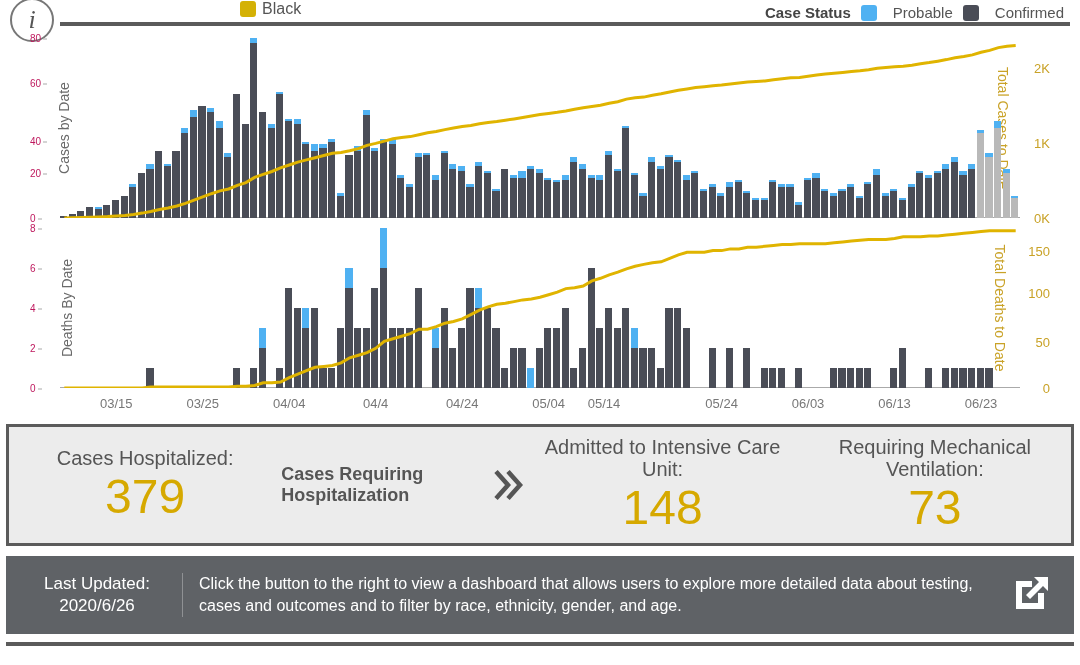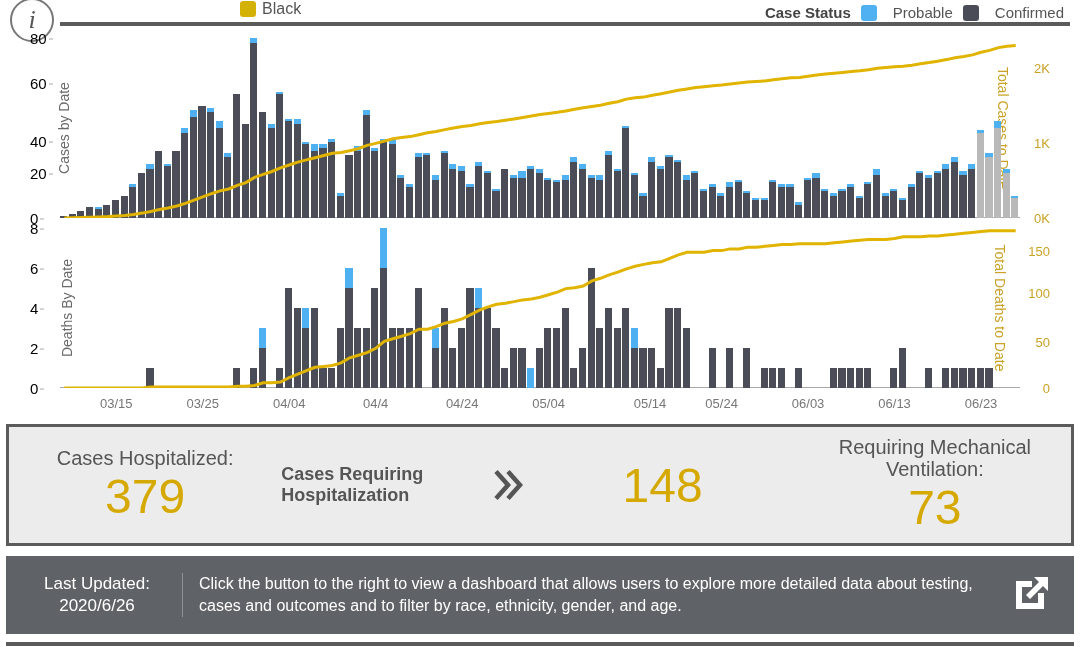--- a/index.html
+++ b/index.html
@@ -24,7 +24,7 @@
   .ylab-right{position:absolute;right:-44px;top:50%;transform:translateY(-50%) rotate(90deg);font-size:14px;color:#c9a227;white-space:nowrap;}
   .plot{position:absolute;left:0;right:0;top:0;bottom:0;}
   .axis-bottom{position:absolute;left:0;right:0;bottom:0;border-top:1px solid #aaa;}
-  .ytick-l{position:absolute;left:-30px;font-size:15px;color:#000000;transform:translateY(50%);margin-top:10px;} 
+  .ytick-l{position:absolute;left:-30px;font-size:10px;color:#be185d;transform:translateY(50%);margin-top:10px;} 
   .ytick-l:after{content:"";position:absolute;right:-6px;top:50%;width:4px;border-top:1px solid #aaa;}
   .ytick-r{position:absolute;right:-30px;font-size:13px;color:#c9a227;transform:translateY(50%);}
   .bar{position:absolute;bottom:0;width:7px;}

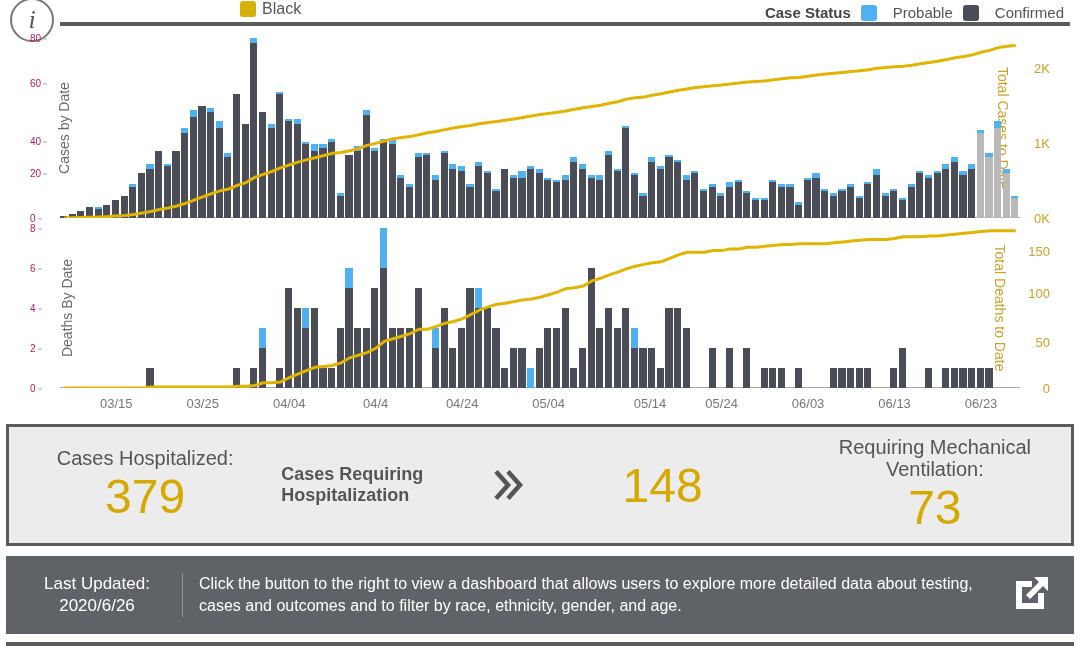--- a/index.html
+++ b/index.html
@@ -767,7 +767,7 @@
         <div class="xtick" style="left: 315.676px;">04/4</div>
         <div class="xtick" style="left: 402.162px;">04/24</div>
         <div class="xtick" style="left: 488.649px;">05/04</div>
-        <div class="xtick" style="left: 590px;">05/14</div>
+        <div class="xtick" style="left: 544px;">05/14</div>
         <div class="xtick" style="left: 661.622px;">05/24</div>
         <div class="xtick" style="left: 748.108px;">06/03</div>
         <div class="xtick" style="left: 834.595px;">06/13</div>

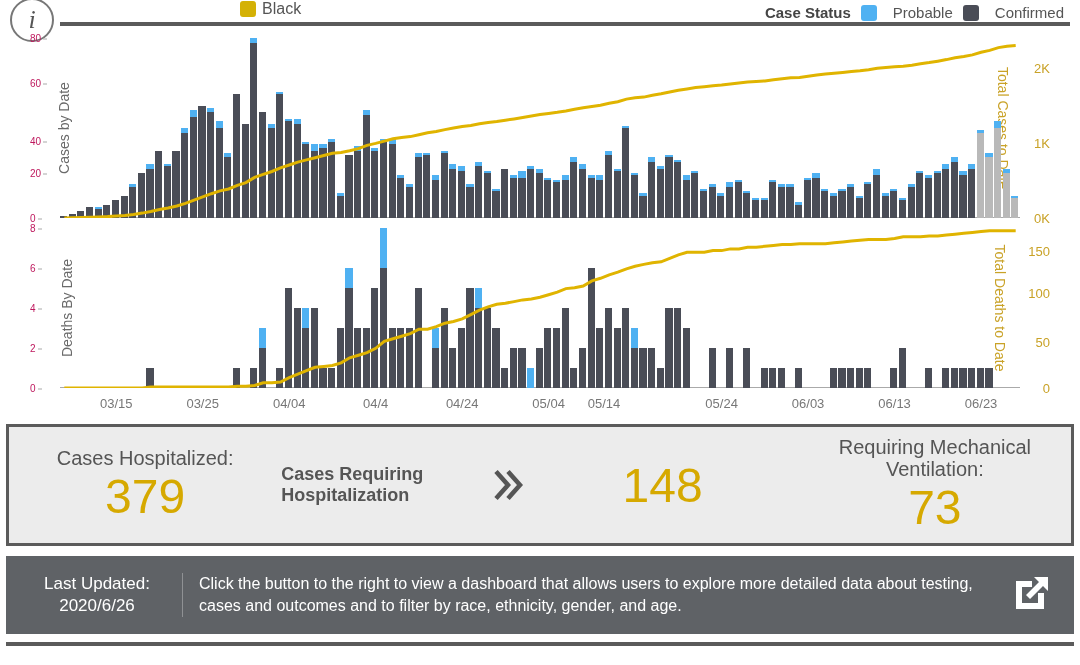--- a/index.html
+++ b/index.html
@@ -789,6 +789,7 @@
       </span>
     </div>
     <div class="hosp-cell">
+      <div class="lbl">Admitted to Intensive Care Unit:</div>
       <div class="big">148</div>
     </div>
     <div class="hosp-cell">

